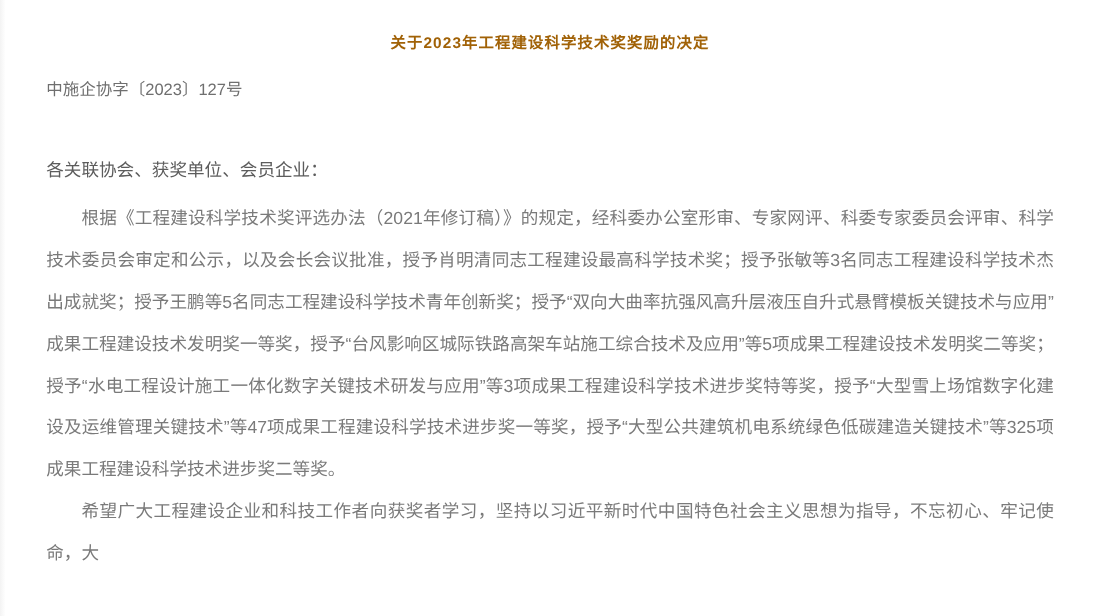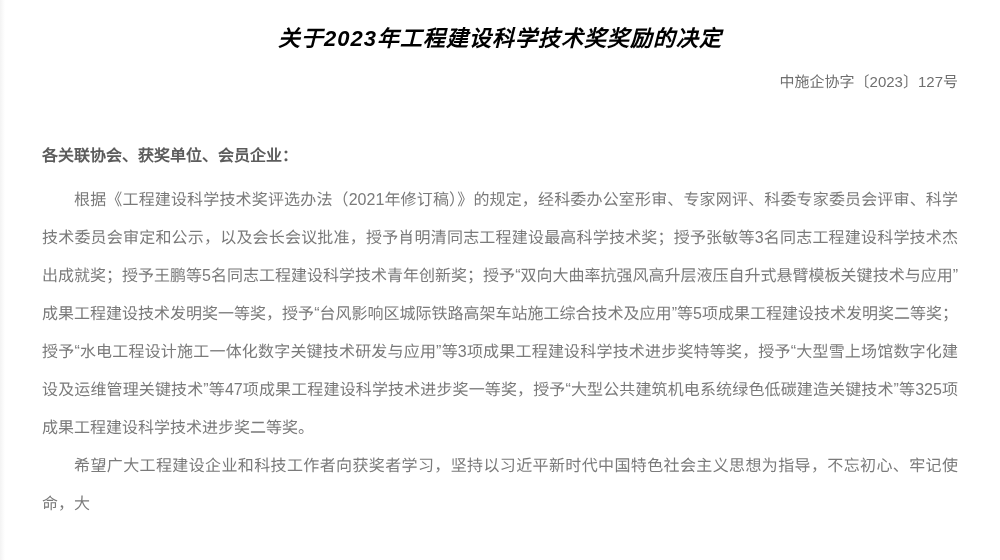--- a/index.html
+++ b/index.html
@@ -29,12 +29,11 @@
   .doc-title {
     margin: 27px 0 0 0;
     text-align: center;
-    font-size: 22px;
+    font-size: 14px;
     line-height: 24px;
     font-weight: bold;
     letter-spacing: 1px;
-    color: #000000;
-    font-style: italic;
+    color: #a16207;
   }
   .doc-number {
     margin: 22px 0 0 0;

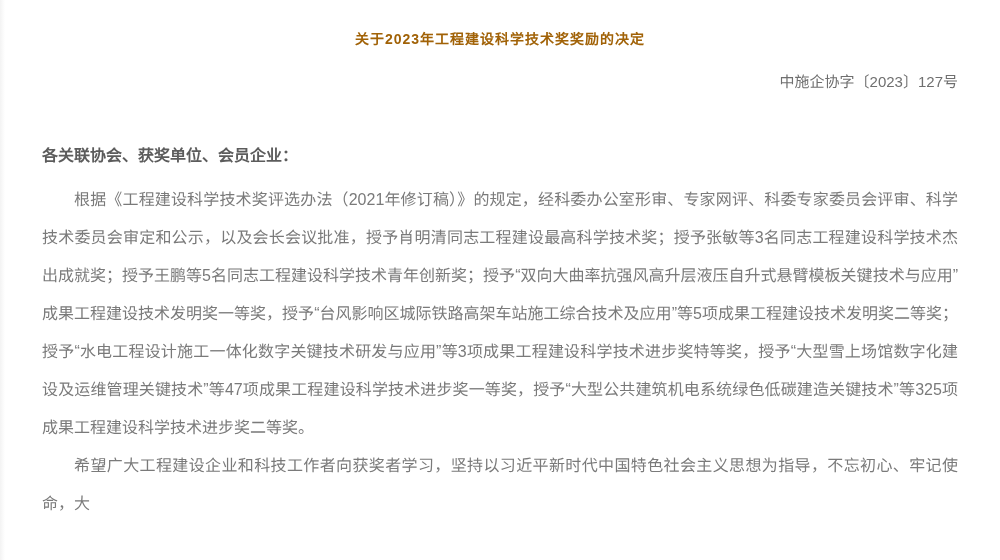--- a/index.html
+++ b/index.html
@@ -37,7 +37,7 @@
   }
   .doc-number {
     margin: 22px 0 0 0;
-    text-align: right;
+    text-align: left;
     font-size: 15px;
     line-height: 18px;
     color: #6f6f6f;

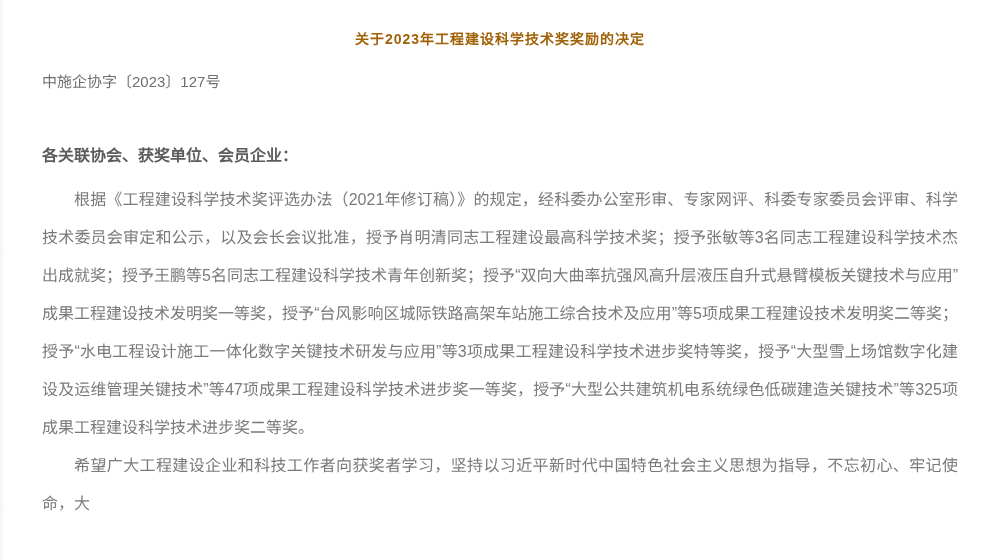--- a/index.html
+++ b/index.html
@@ -57,7 +57,7 @@
   }
   .content p.salutation {
     text-indent: 0;
-    font-weight: bold;
+    font-weight: normal;
     color: #5c5c5c;
     margin-bottom: 6px;
   }

